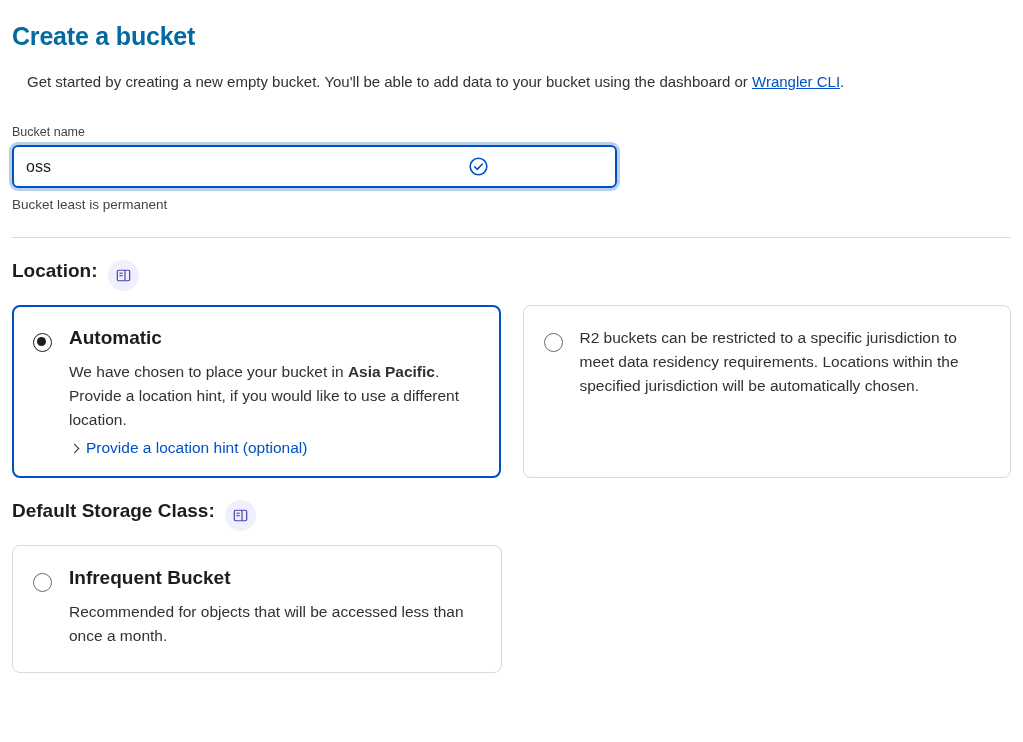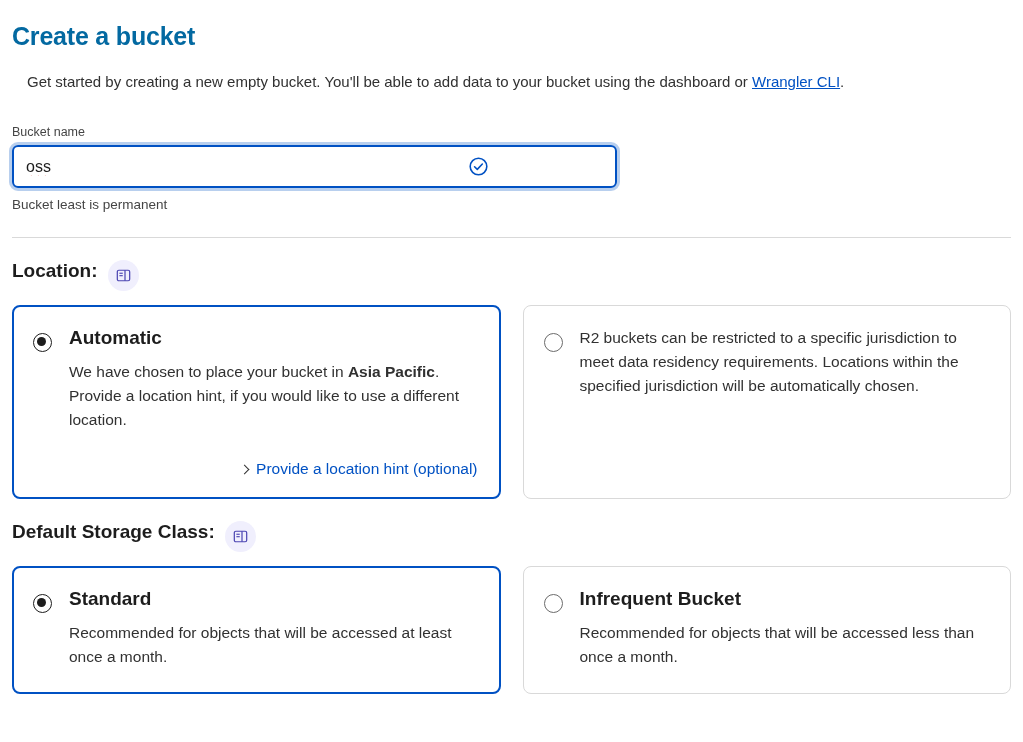--- a/index.html
+++ b/index.html
@@ -168,11 +168,10 @@
     display: flex;
     align-items: center;
     gap: 8px;
-    margin-top: 28px;
+    margin-top: 7px;
     color: #0051c3;
     font-size: 15.5px;
     cursor: pointer;
-    justify-content: flex-end;
   }
   .chev {
     display: inline-block;

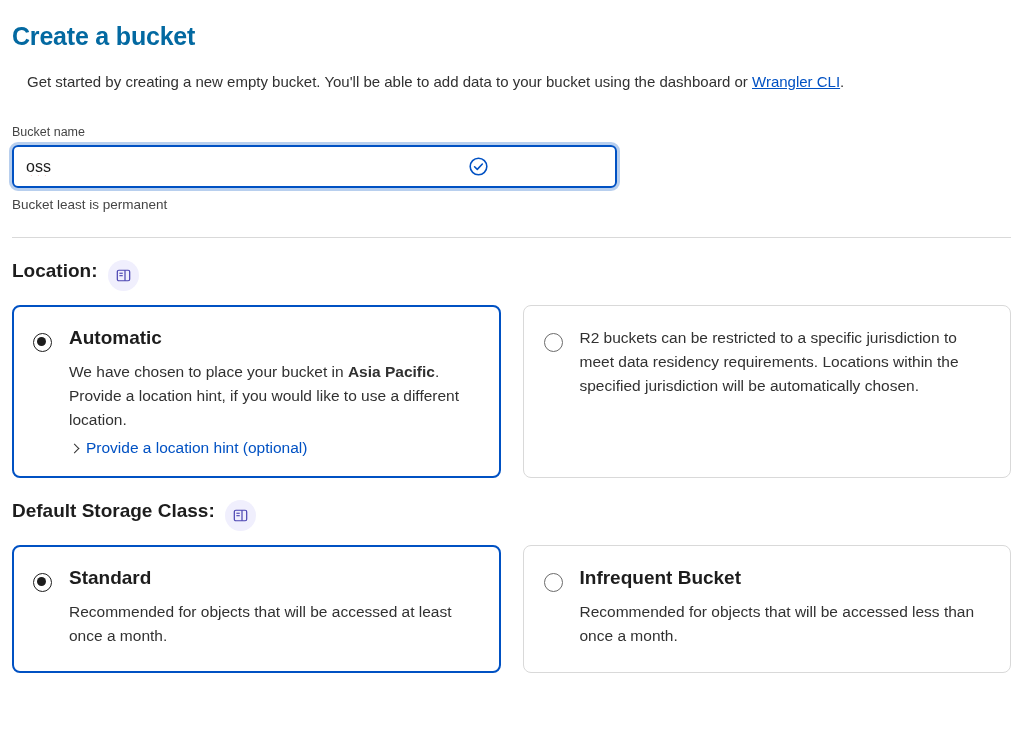--- a/index.html
+++ b/index.html
@@ -262,15 +262,6 @@
 
   <div class="card-row storage-row">
 
-    <div class="card selected">
-      <div class="card-inner">
-        <span class="radio checked"></span>
-        <div>
-          <div class="card-title">Standard</div>
-          <p class="card-desc">Recommended for objects that will be accessed at least once a month.</p>
-        </div>
-      </div>
-    </div>
 
     <div class="card">
       <div class="card-inner">

